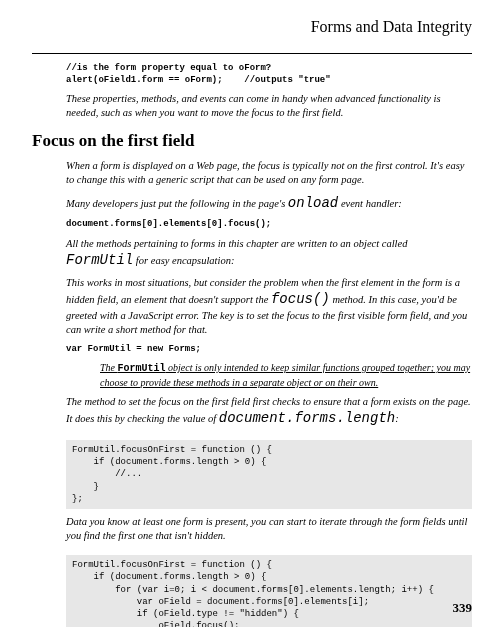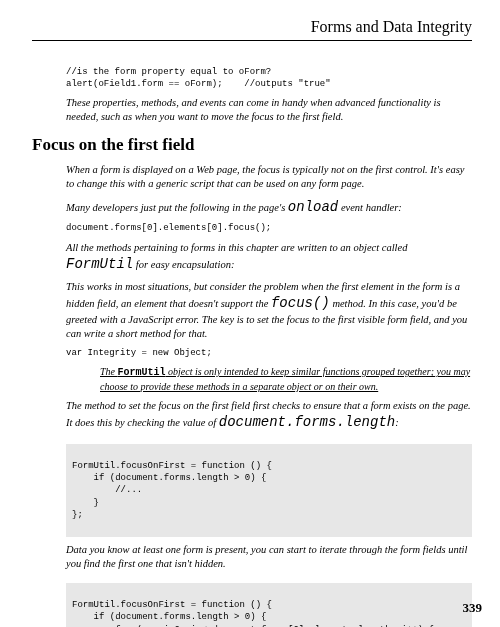--- a/index.html
+++ b/index.html
@@ -21,9 +21,9 @@
   .header {
     text-align: right;
     font-size: 16px;
-    padding-bottom: 2px;
+    padding-bottom: 15px;
     border-bottom: 1.2px solid #000;
-    margin-bottom: 25px;
+    margin-bottom: 8px;
   }
   .code {
     font-family: "Courier New", Courier, monospace;

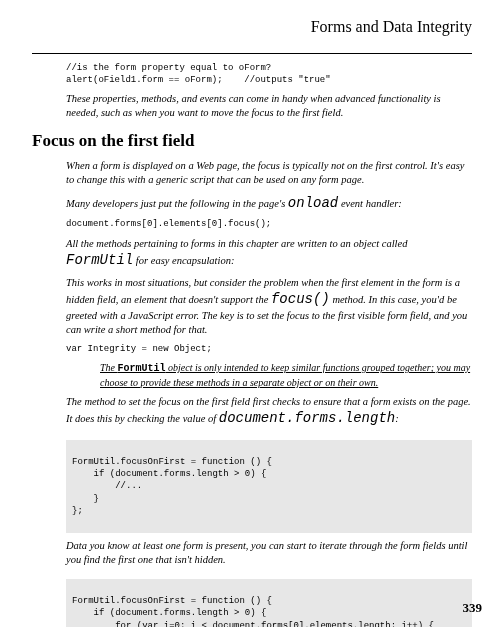--- a/index.html
+++ b/index.html
@@ -31,6 +31,7 @@
     white-space: pre;
     margin: 4px 0 6px 34px;
     line-height: 1.35;
+    font-weight: bold;
   }
   .code-block-bg {
     font-family: "Courier New", Courier, monospace;

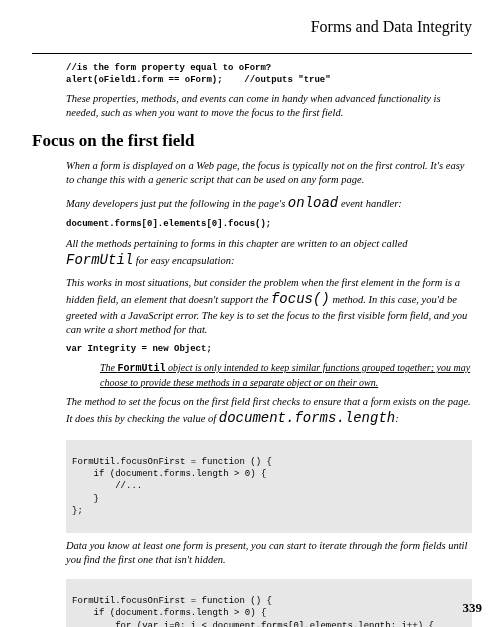--- a/index.html
+++ b/index.html
@@ -115,7 +115,7 @@
     <span>This works in most situations, but consider the problem when the first element in the form is a hidden field, an element that doesn't support the </span><span class="mono-inline">focus()</span><span> method. In this case, you'd be greeted with a JavaScript error. The key is to set the focus to the first visible form field, and you can write a short method for that.</span>
   </p>
 
-  <div class="code">var Integrity = new Object;</div>
+  <div class="code">var FormUtil = new Forms;</div>
 
   <p class="italic-note">
     <span>The </span><span class="bold">FormUtil</span><span> object is only intended to keep similar functions grouped together; you may choose to provide these methods in a separate object or on their own.</span>

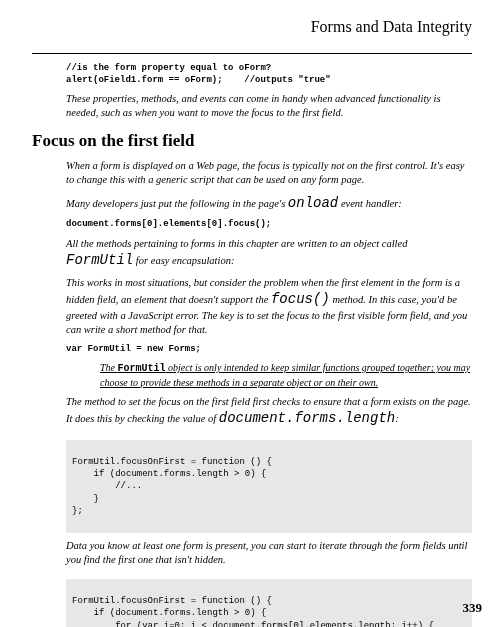--- a/index.html
+++ b/index.html
@@ -38,7 +38,7 @@
     font-size: 9px;
     white-space: pre;
     background: #e7e7e7;
-    padding: 16px 6px;
+    padding: 4px 6px;
     margin: 12px 0 6px 34px;
     line-height: 1.35;
   }

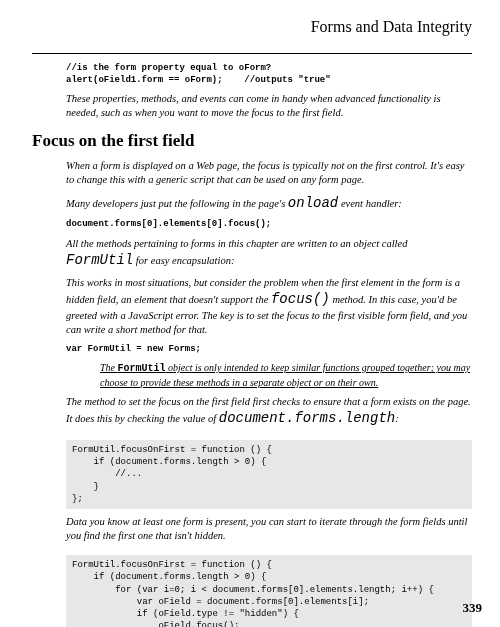--- a/index.html
+++ b/index.html
@@ -79,7 +79,7 @@
   .pagenum {
     position: absolute;
     bottom: 10px;
-    right: 18px;
+    right: 28px;
     font-weight: bold;
     font-size: 13px;
   }

